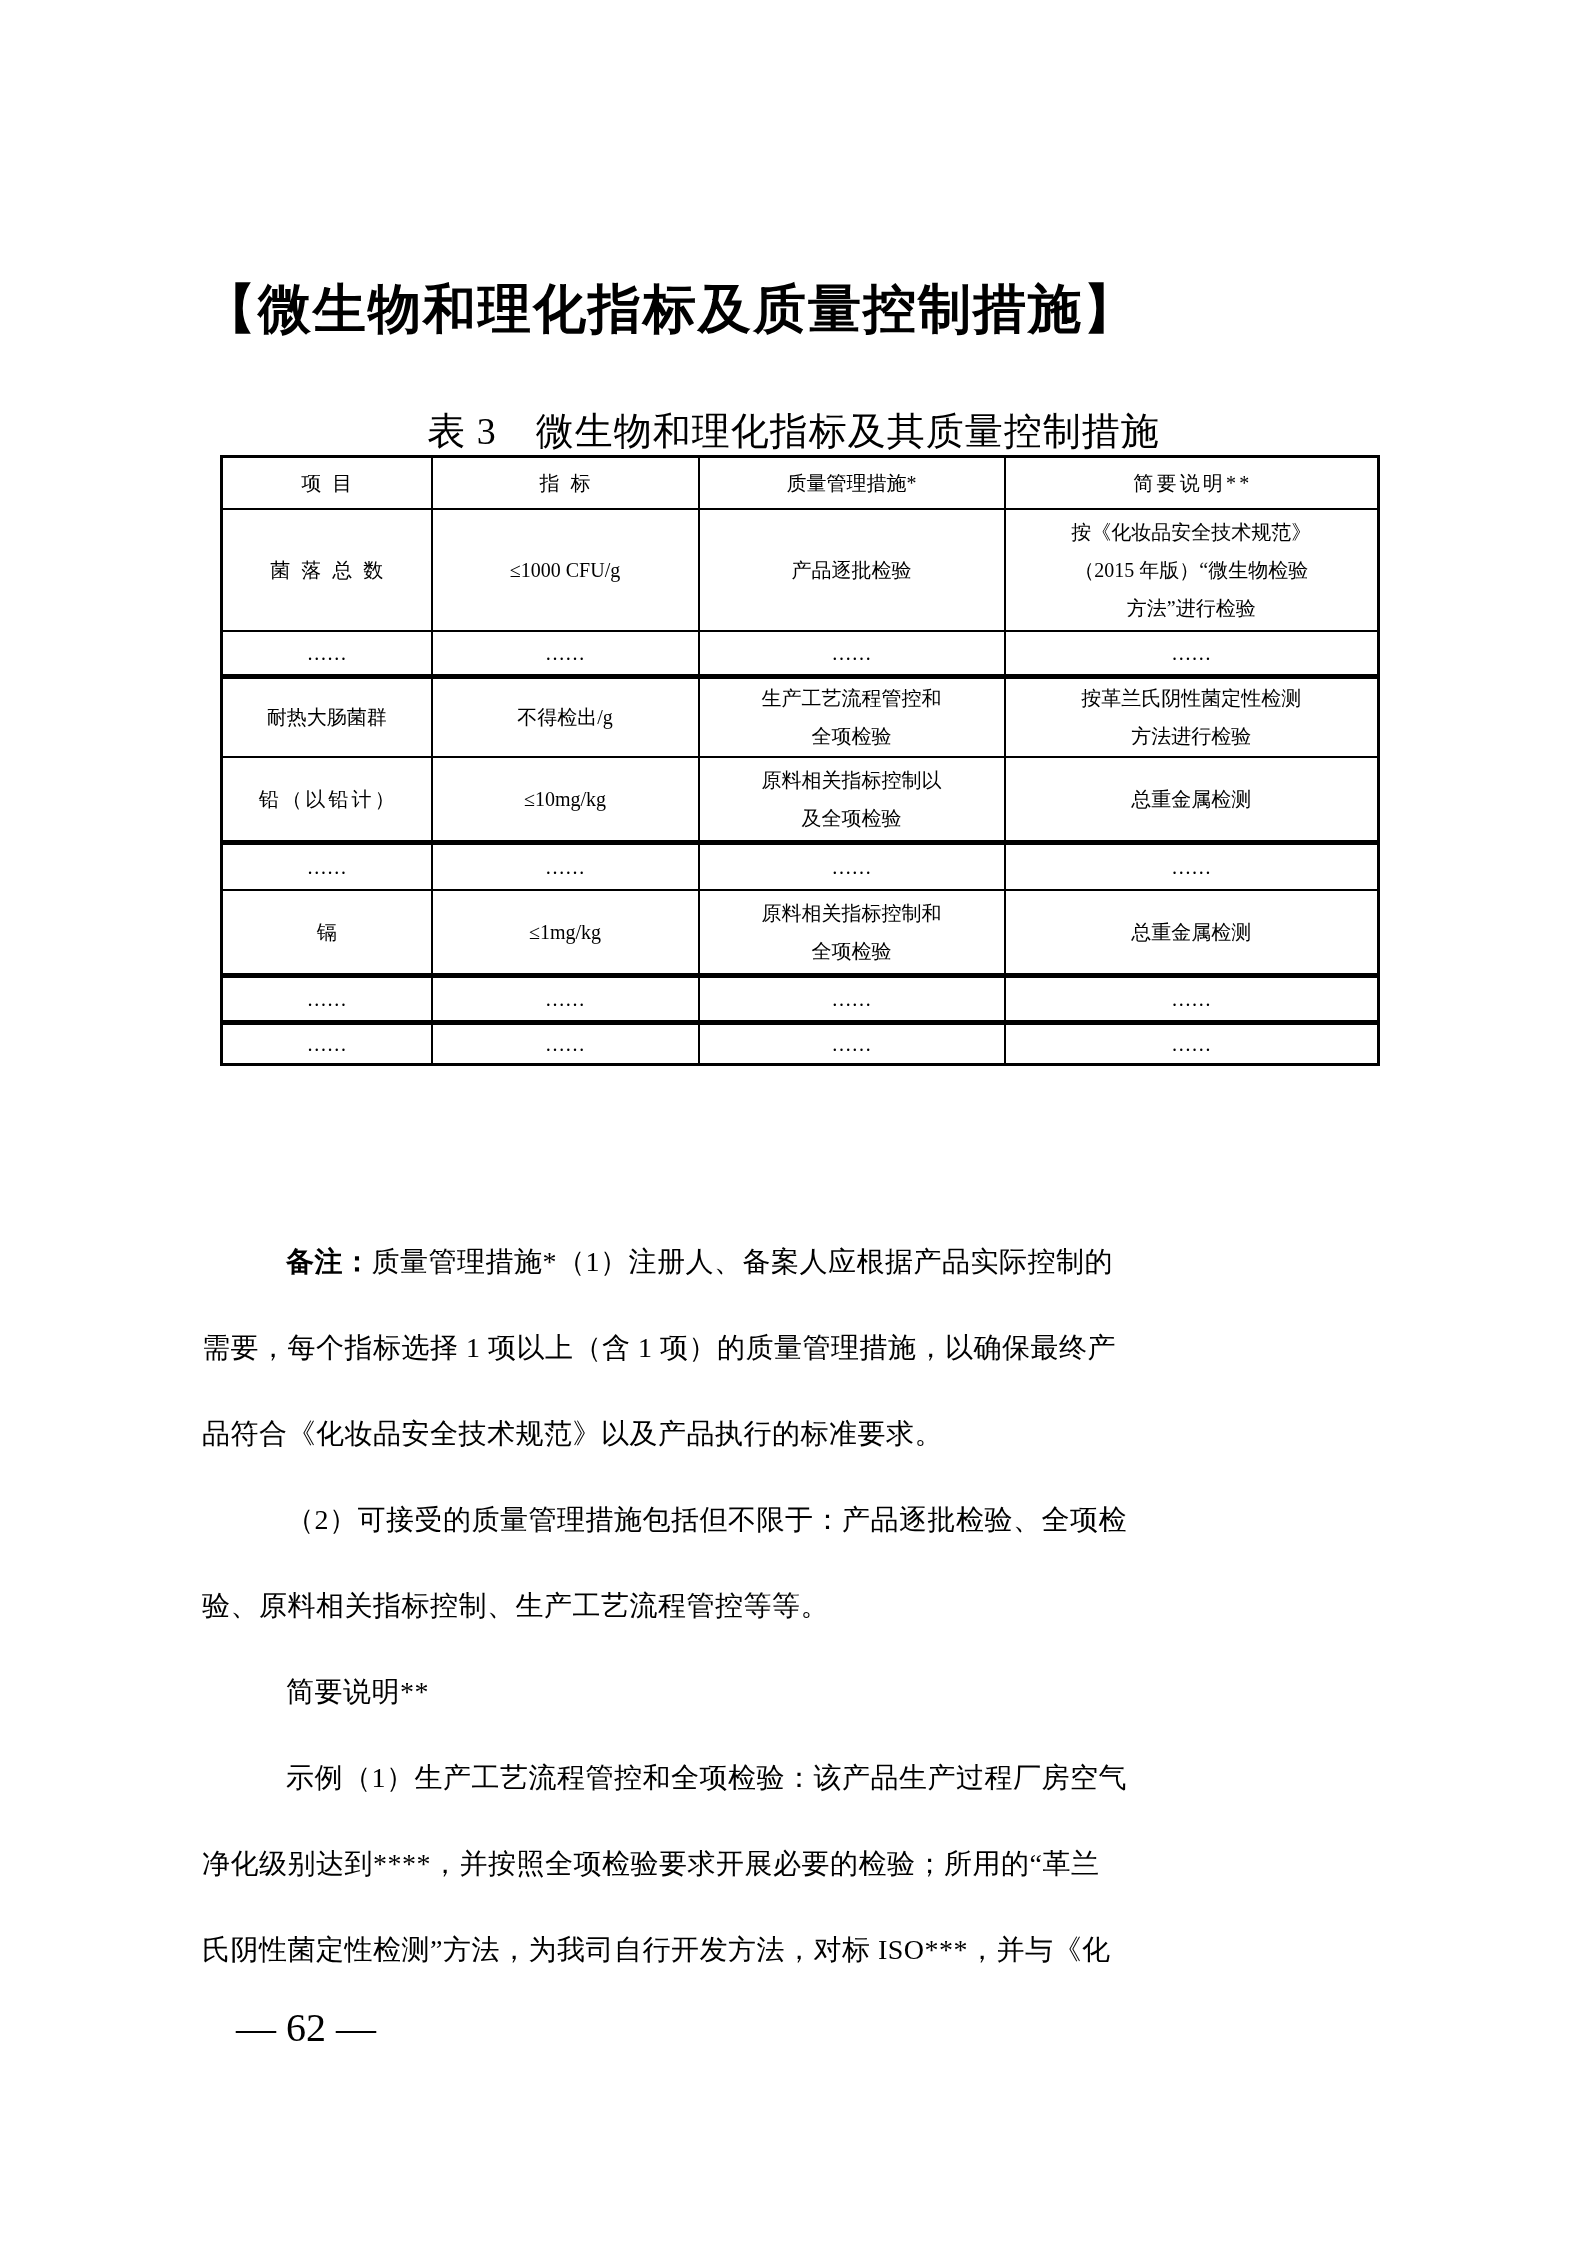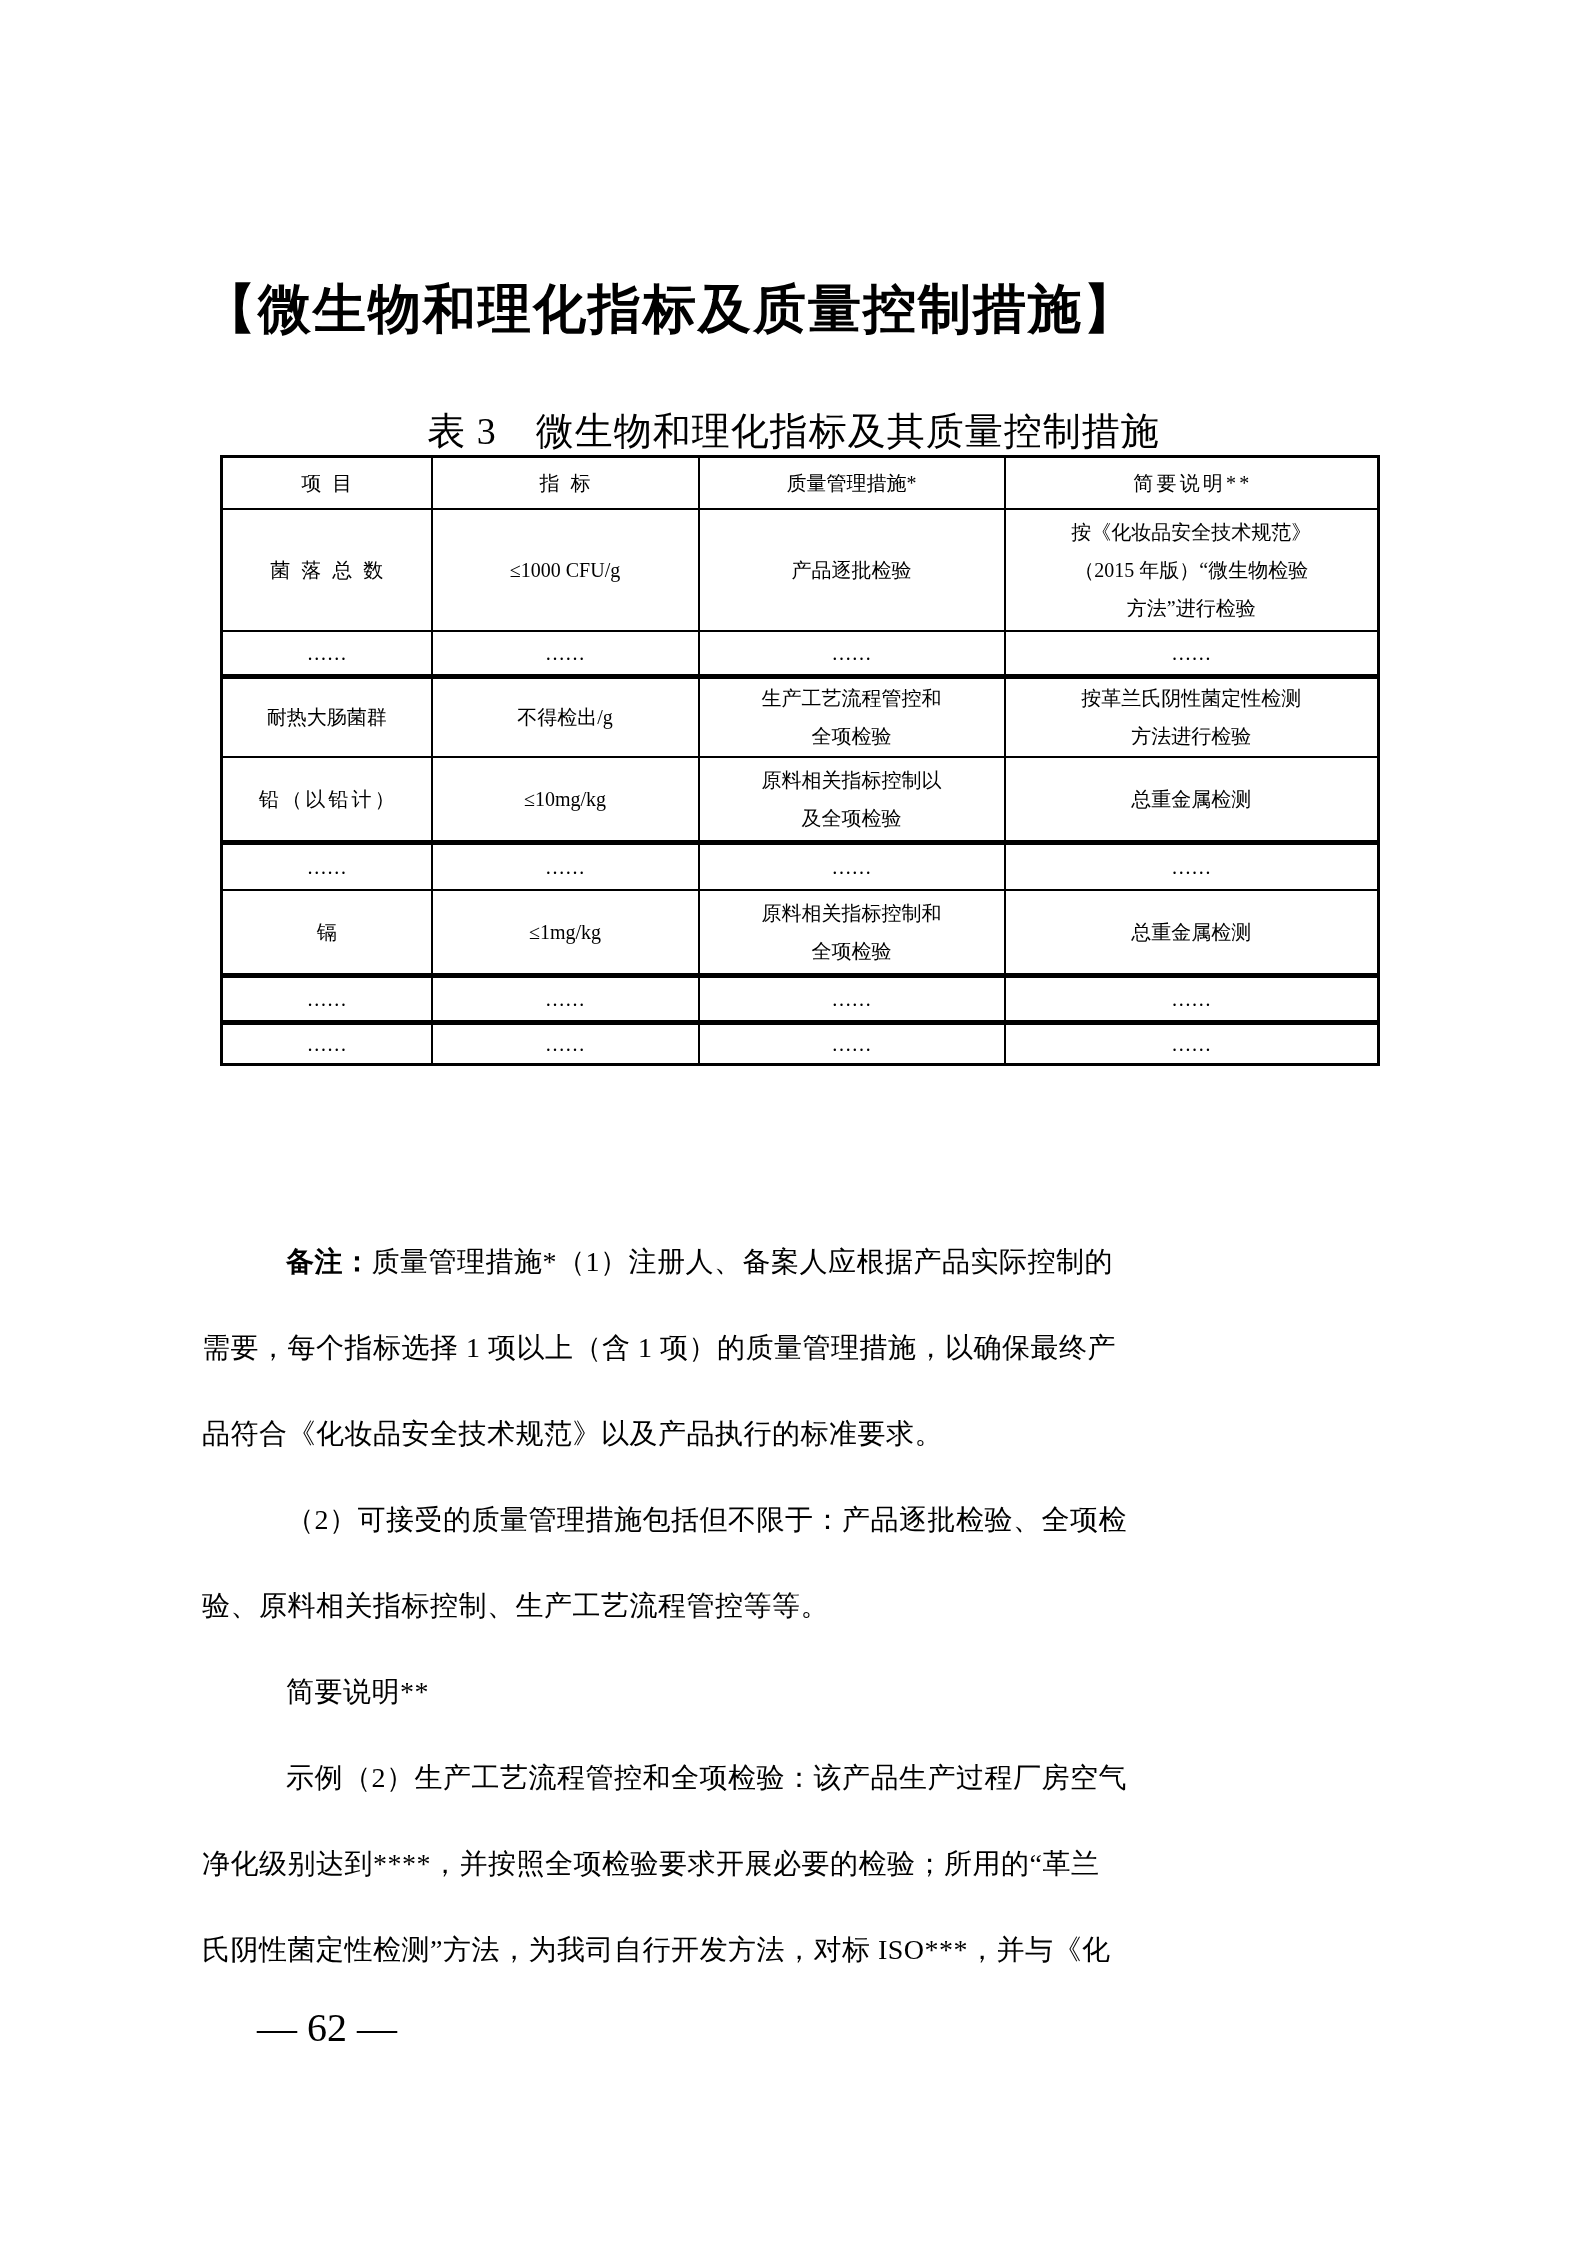--- a/index.html
+++ b/index.html
@@ -137,7 +137,7 @@
   <div class="nline indent">（2）可接受的质量管理措施包括但不限于：产品逐批检验、全项检</div>
   <div class="nline">验、原料相关指标控制、生产工艺流程管控等等。</div>
   <div class="nline indent">简要说明**</div>
-  <div class="nline indent">示例（2）生产工艺流程管控和全项检验：该产品生产过程厂房空气</div>
+  <div class="nline indent">示例（1）生产工艺流程管控和全项检验：该产品生产过程厂房空气</div>
   <div class="nline">净化级别达到****，并按照全项检验要求开展必要的检验；所用的“革兰</div>
   <div class="nline">氏阴性菌定性检测”方法，为我司自行开发方法，对标 ISO***，并与《化</div>
 </div>

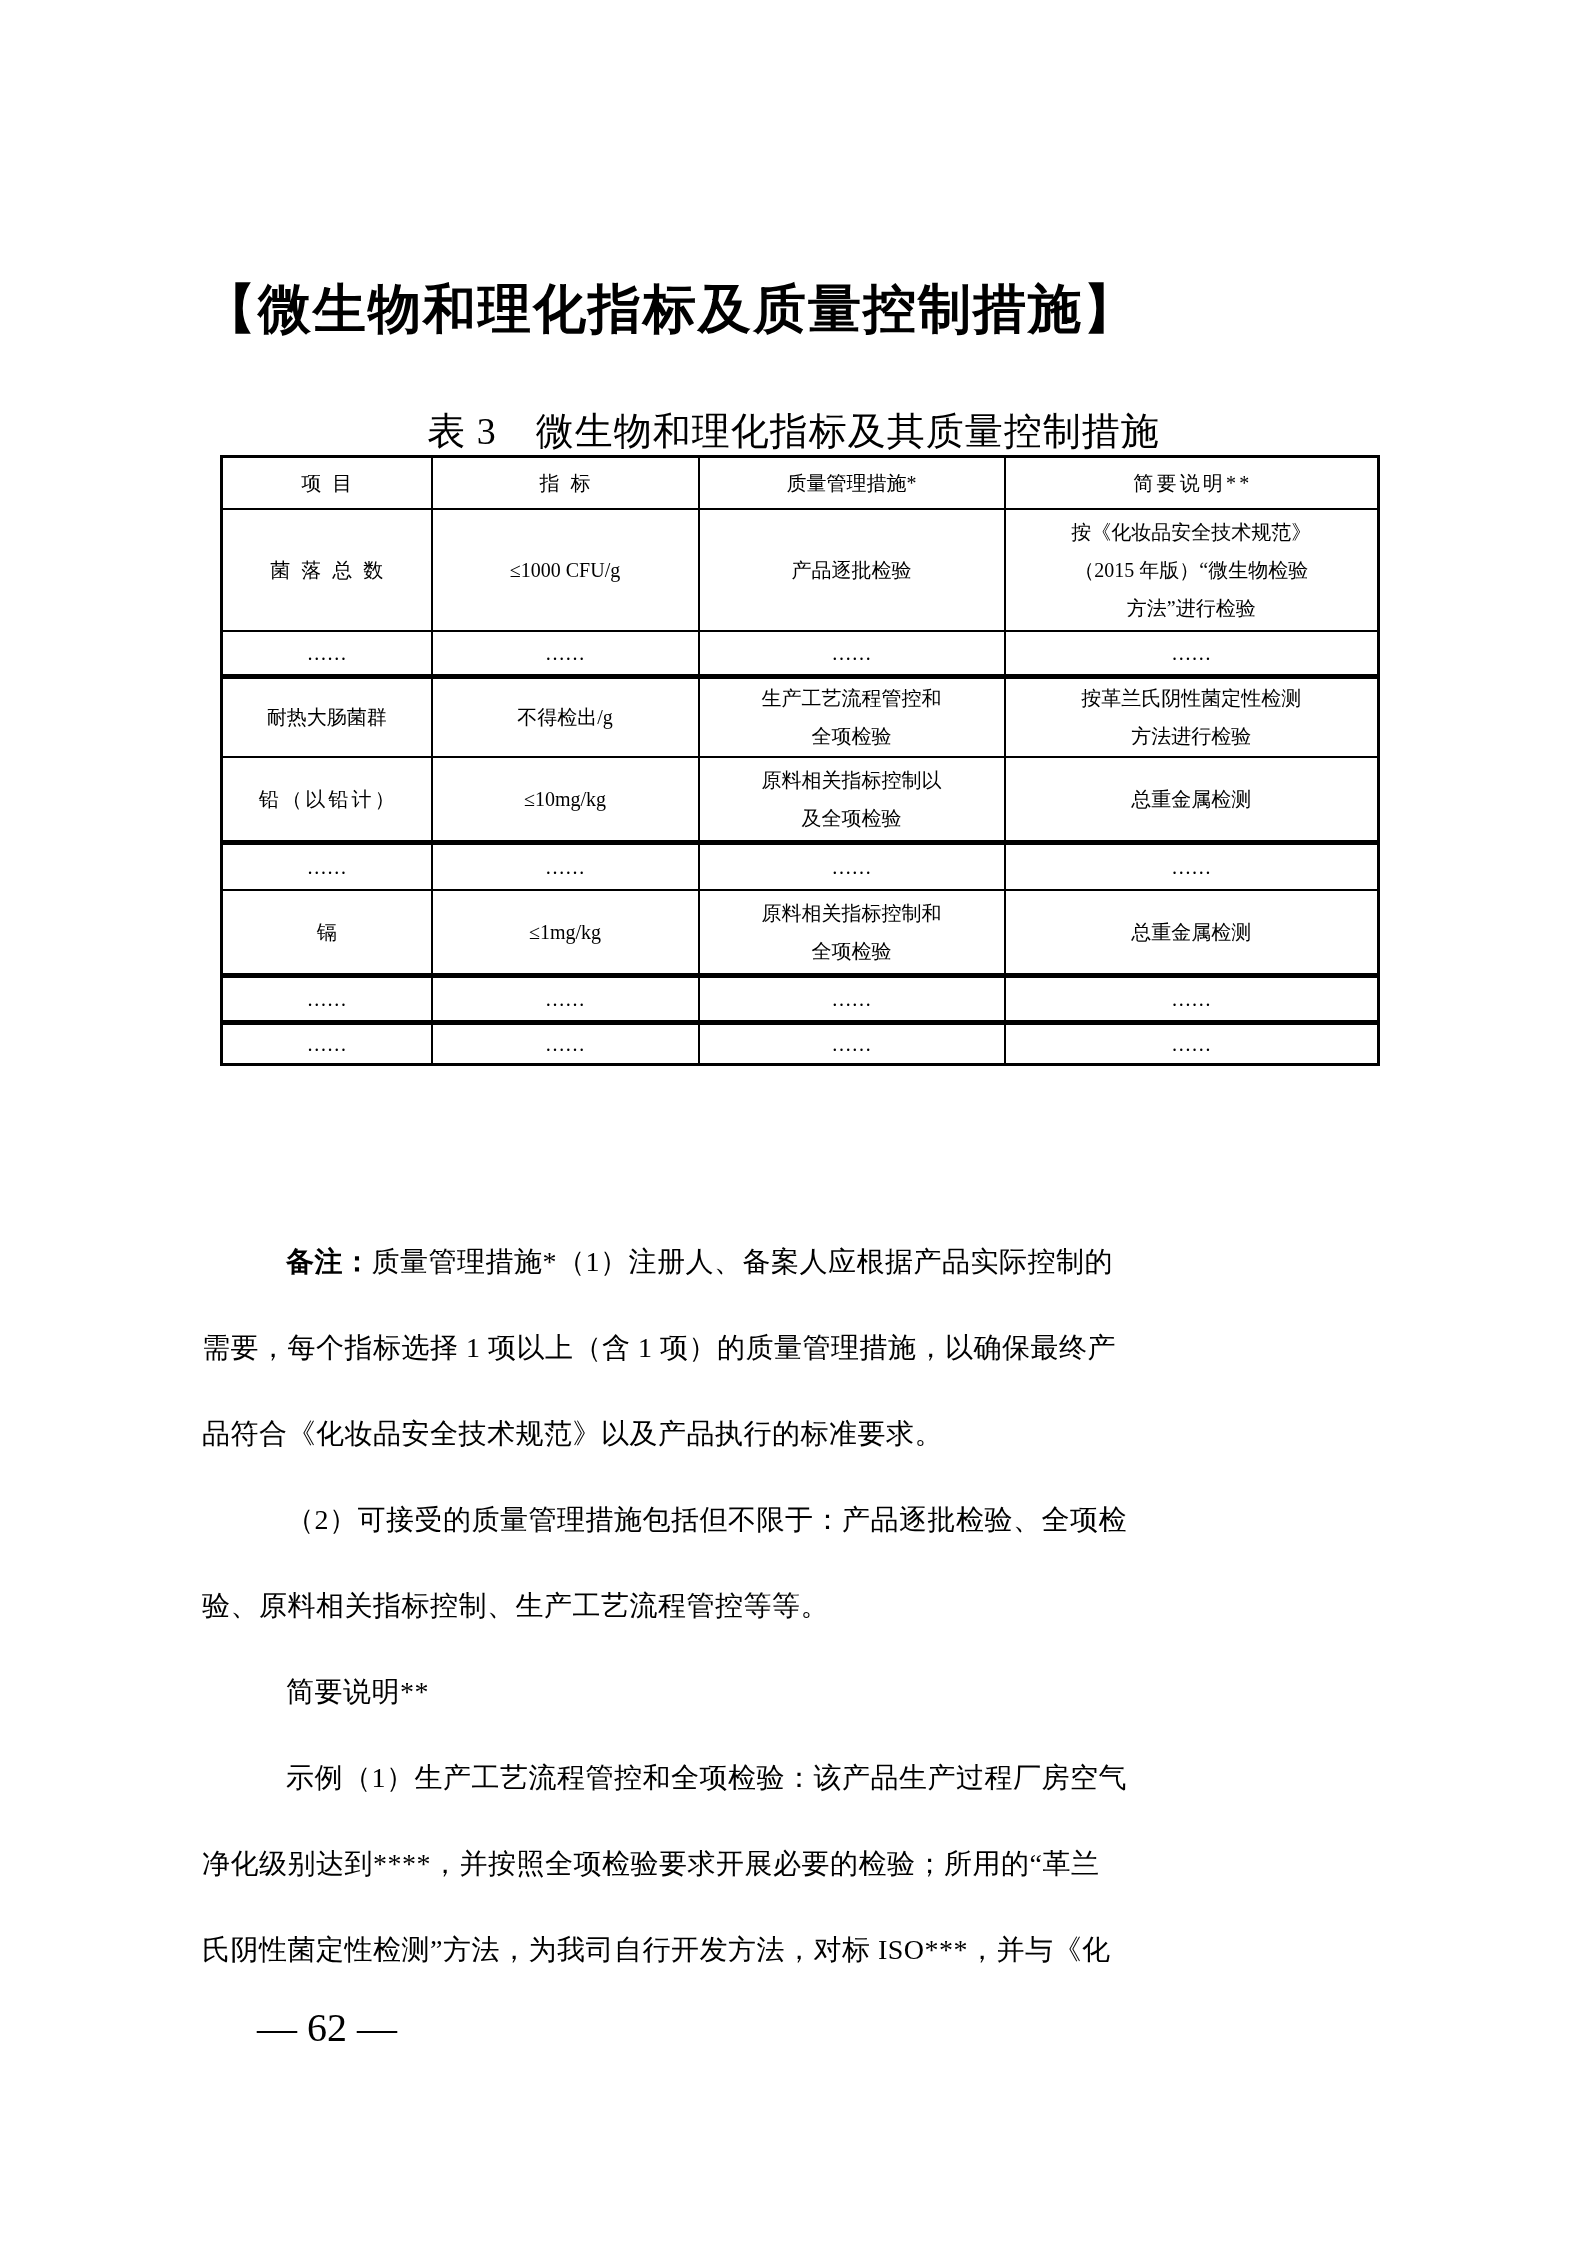--- a/index.html
+++ b/index.html
@@ -47,7 +47,7 @@
   .b { font-weight:bold; }
   .footer {
     position:absolute; left:236px; top:2004px;
-    font-size:40px; white-space:nowrap;margin-left:21px;
+    font-size:40px; white-space:nowrap;
   }
 </style>
 </head>

